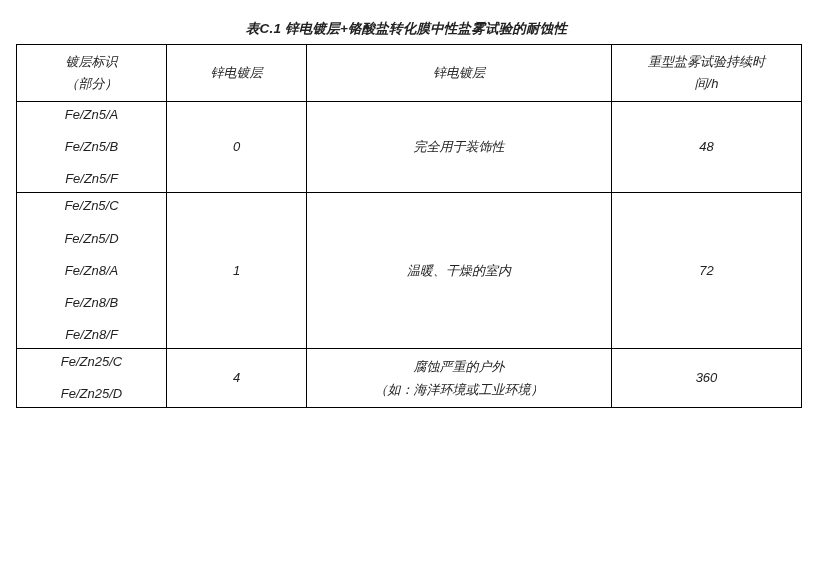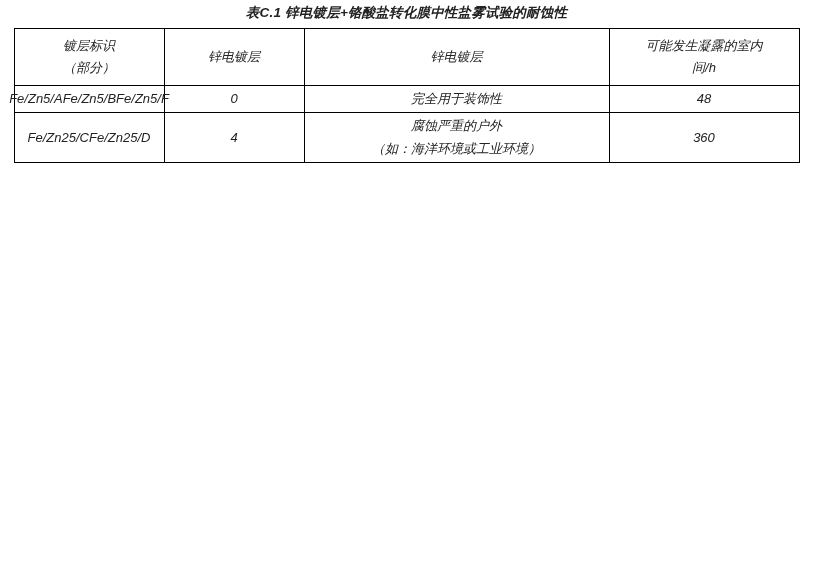--- a/index.html
+++ b/index.html
@@ -19,7 +19,7 @@
     height: 573px;
     position: relative;
     box-sizing: border-box;
-    padding: 0;
+    padding: 16px;
   }
   .table-caption {
     text-align: center;

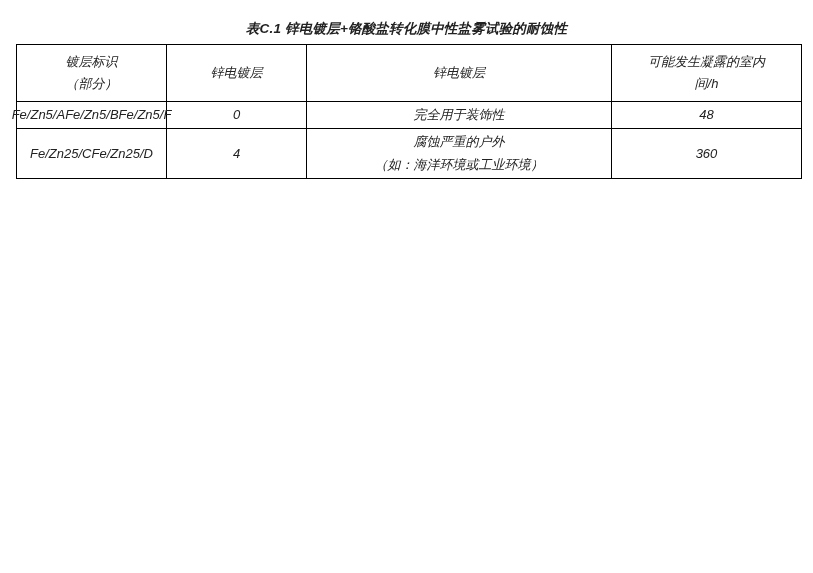--- a/index.html
+++ b/index.html
@@ -107,7 +107,7 @@
         <th>锌电镀层</th>
         <th>
           <div class="hdr-lines">
-            <span>可能发生凝露的室内</span>
+            <span>重型盐雾试验持续时</span>
             <span>间/h</span>
           </div>
         </th>

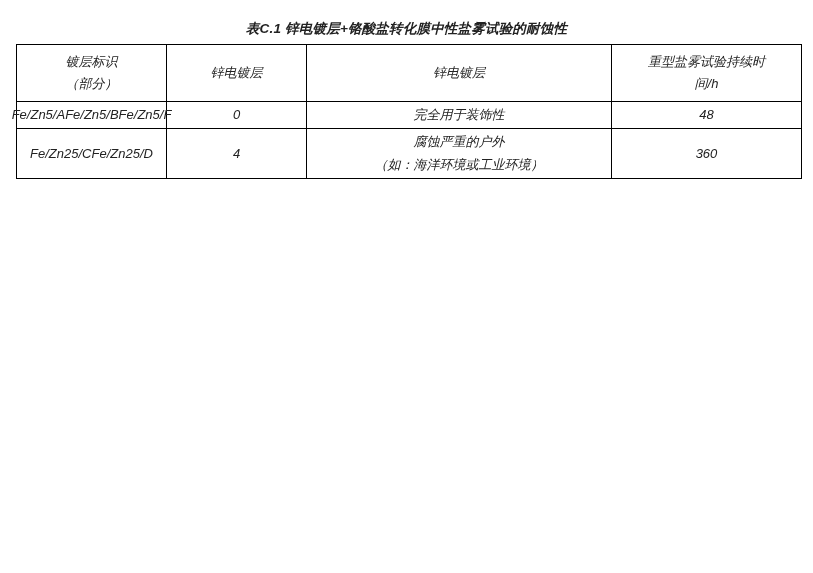--- a/index.html
+++ b/index.html
@@ -58,9 +58,10 @@
 
   .codes {
     display: flex;
-    align-items: flex-start;
+    flex-direction: column;
+    align-items: center;
     justify-content: center;
-    gap: 0;
+    gap: 12px;
   }
   .codes span {
     display: block;

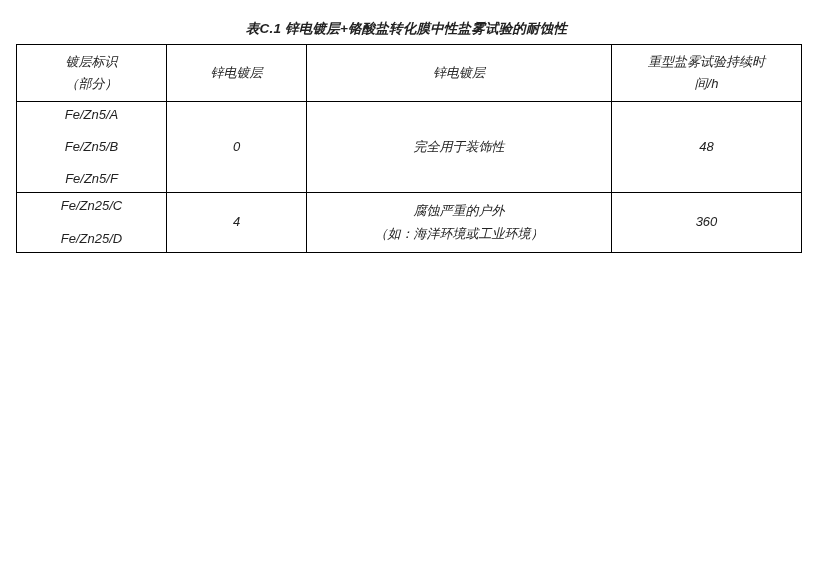--- a/index.html
+++ b/index.html
@@ -133,6 +133,24 @@
         <td>48</td>
       </tr>
 
+      <tr>
+        <td>
+          <div class="codes">
+            <span>Fe/Zn5/C</span>
+            <span>Fe/Zn5/D</span>
+            <span>Fe/Zn8/A</span>
+            <span>Fe/Zn8/B</span>
+            <span>Fe/Zn8/F</span>
+          </div>
+        </td>
+        <td>1</td>
+        <td>
+          <div class="cond-lines">
+            <span>温暖、干燥的室内</span>
+          </div>
+        </td>
+        <td>72</td>
+      </tr>
 
 
 

